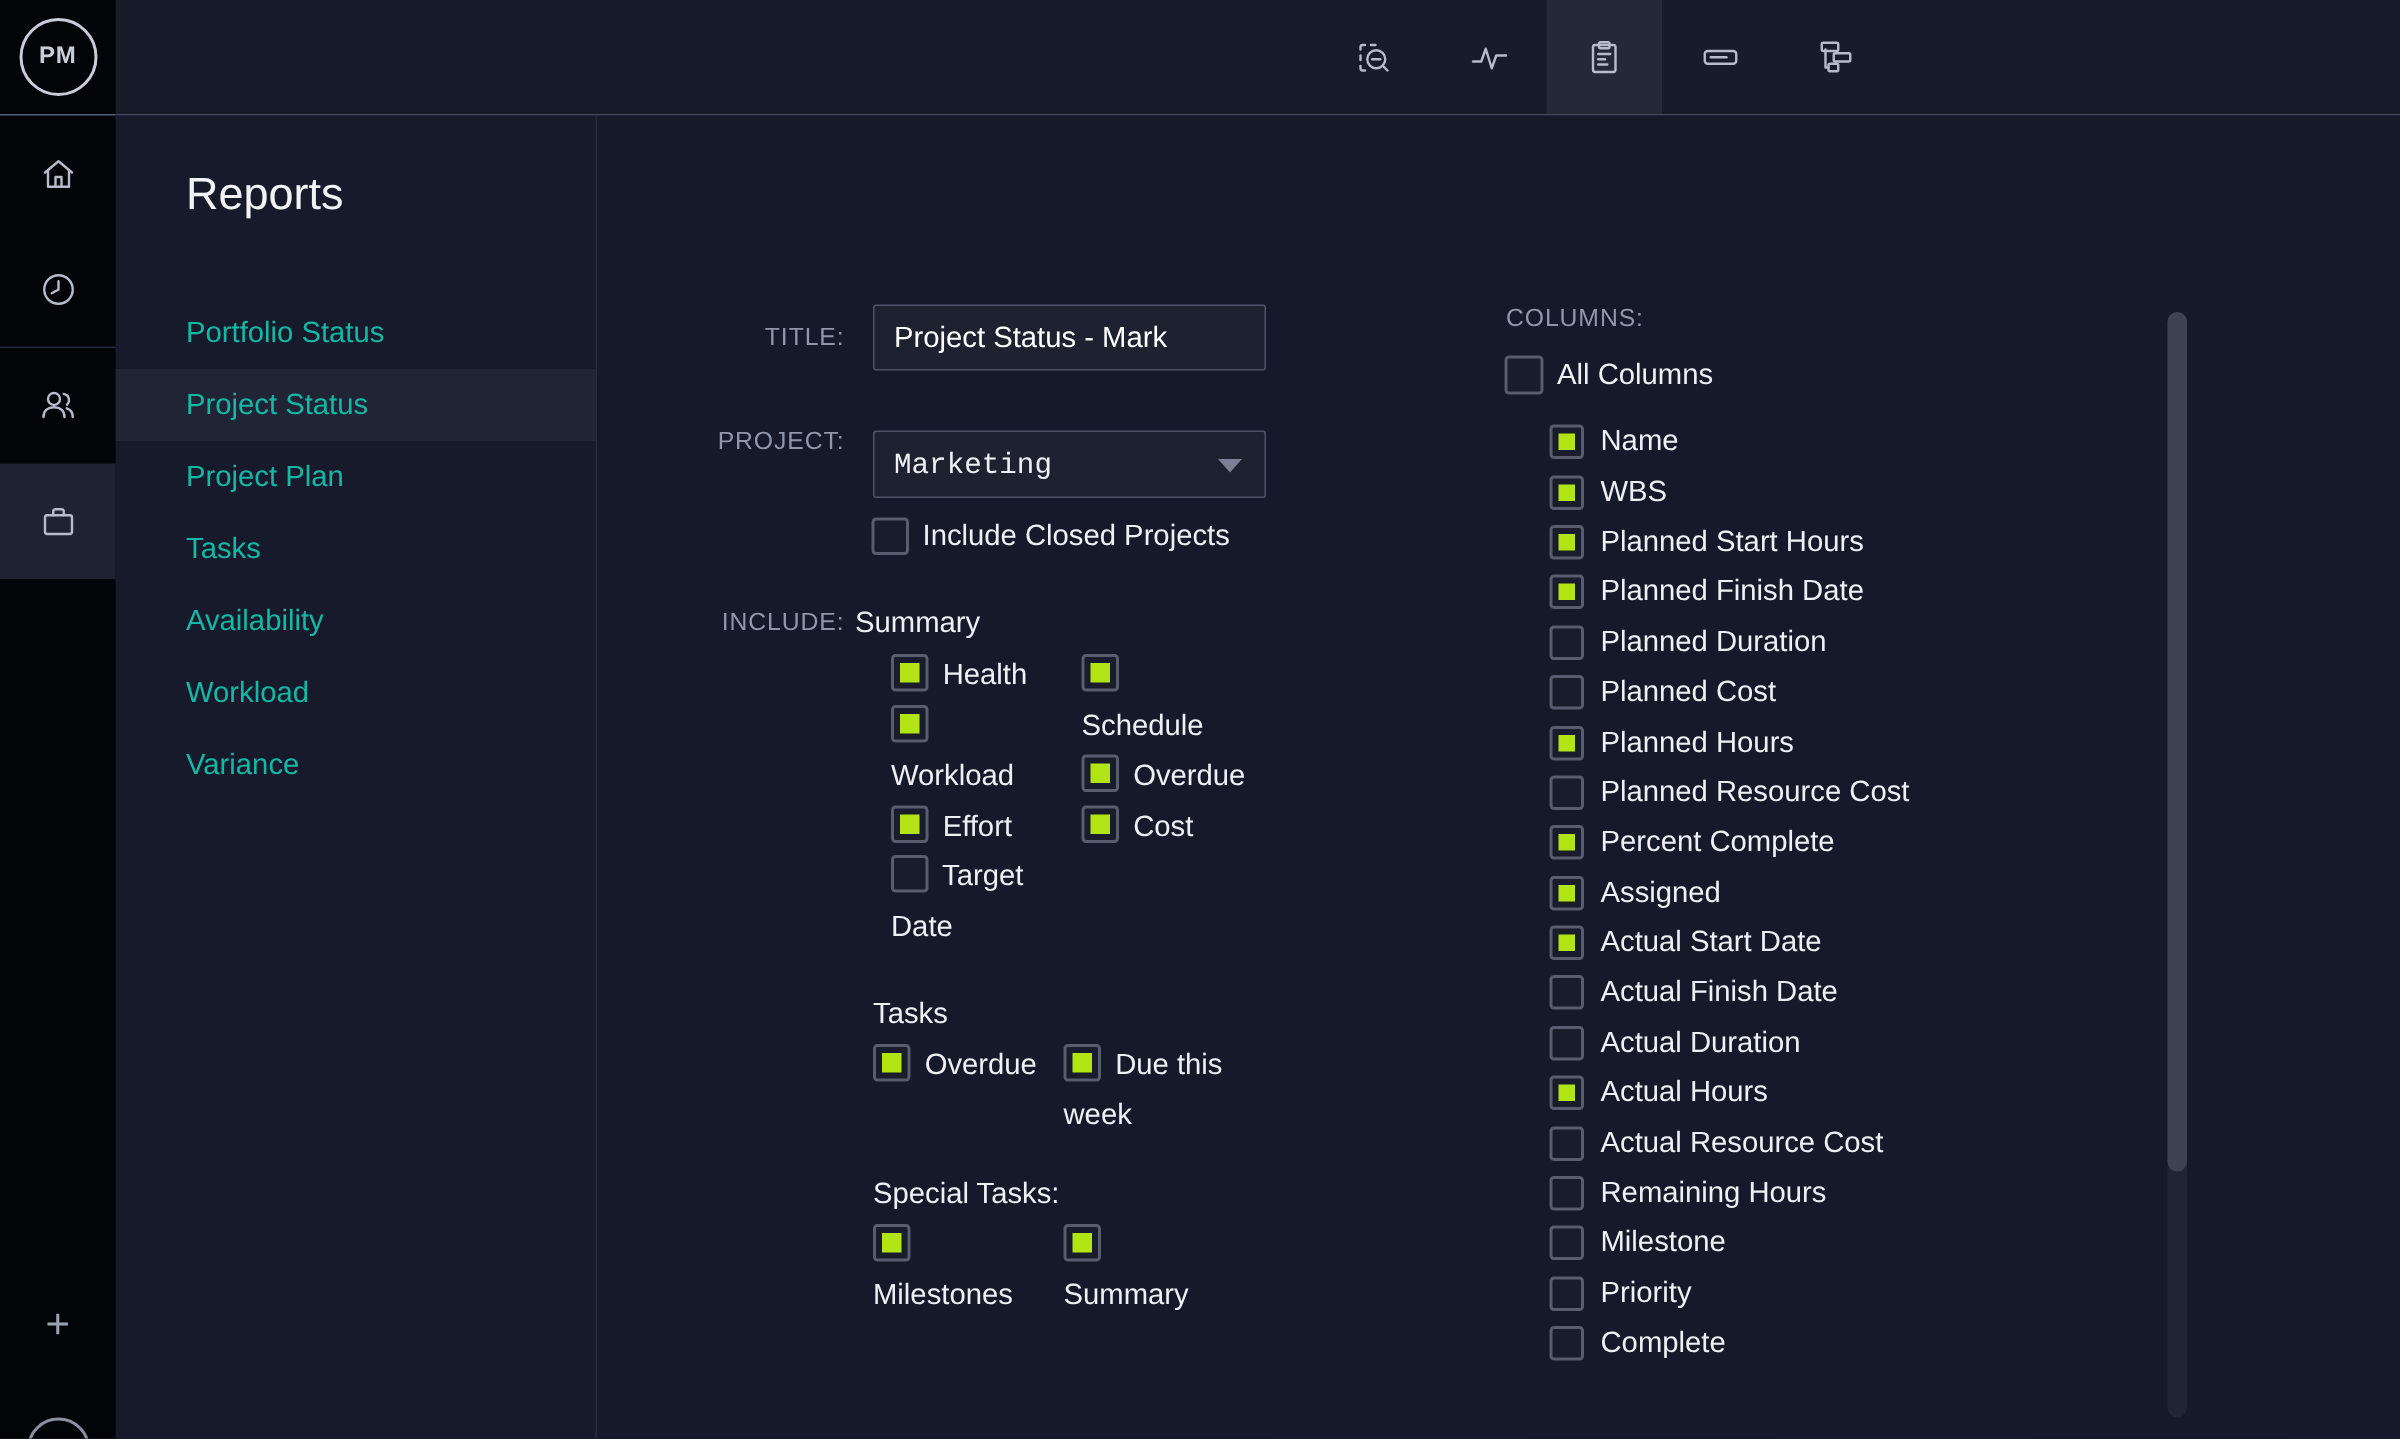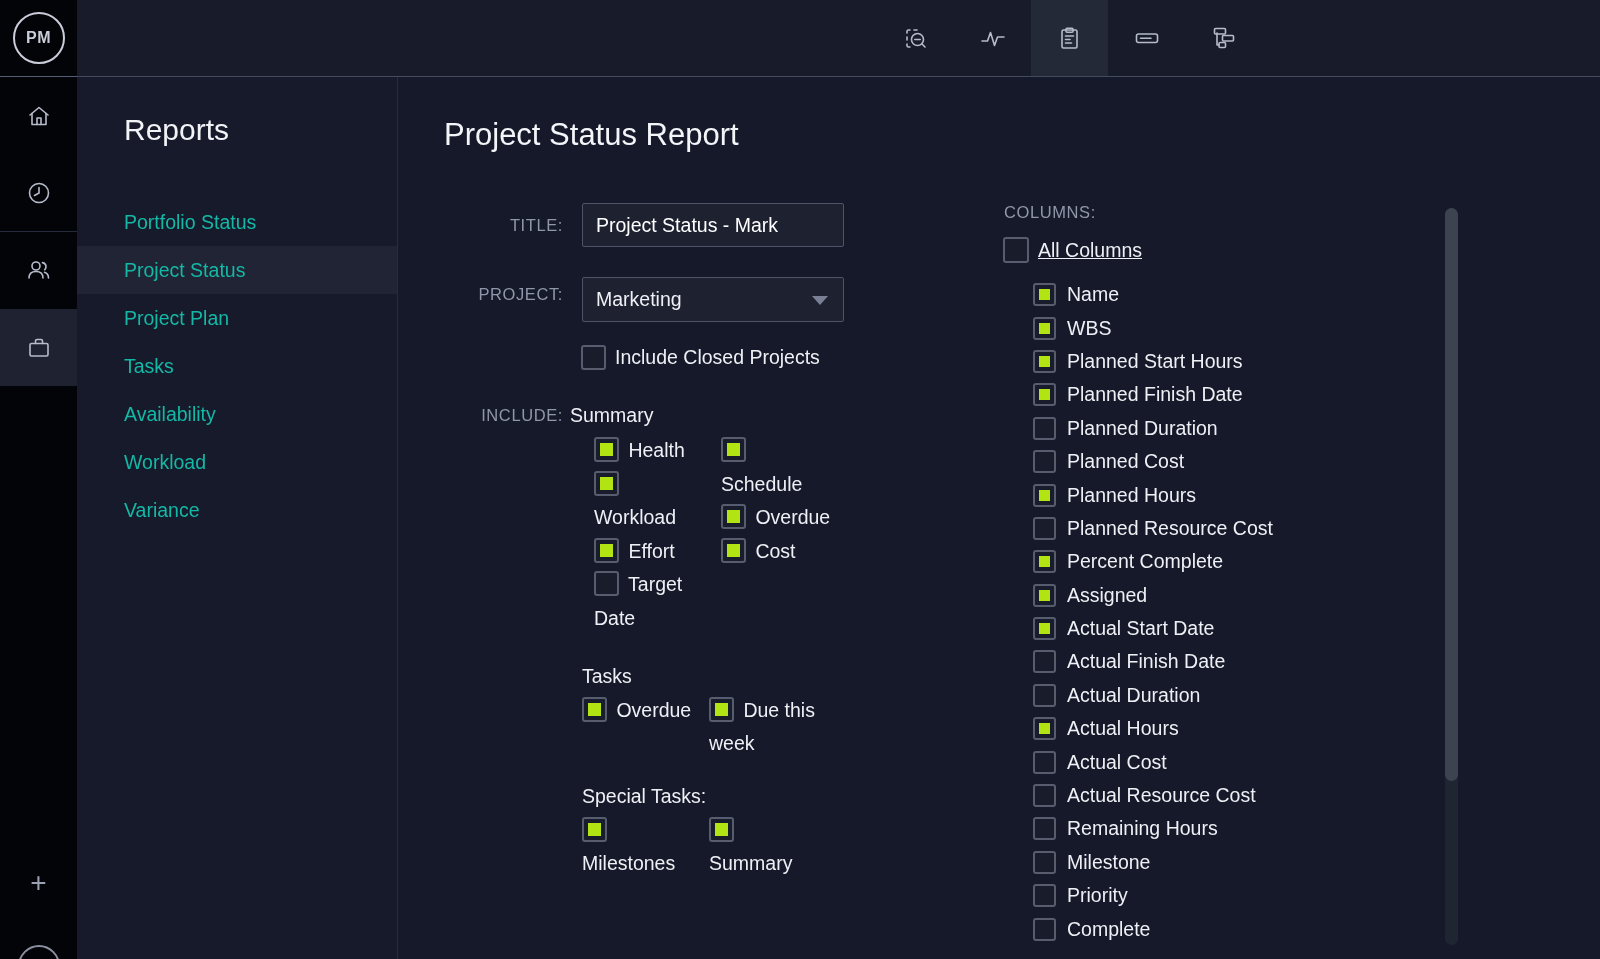--- a/index.html
+++ b/index.html
@@ -172,7 +172,6 @@
 </div>
 
 <div class="main">
-  <h1>Project Status Report</h1>
 
   <div class="flabel" style="top:126px;line-height:44px;">TITLE:</div>
   <input class="txtin" style="top: 126px;" value="Project Status - Mark">

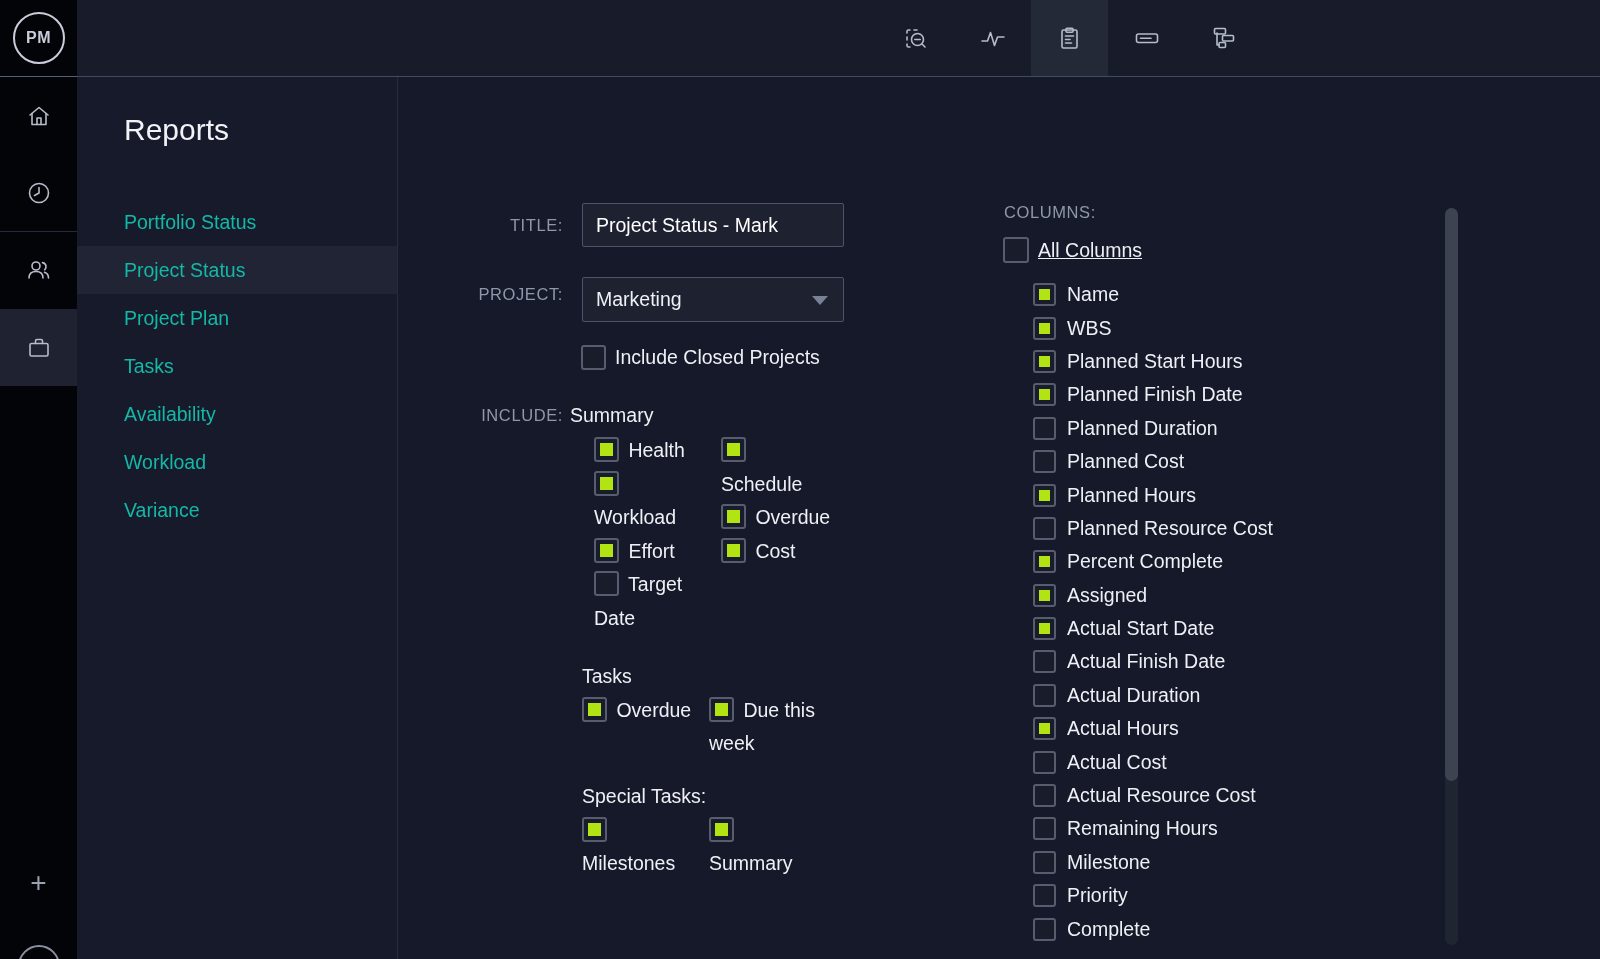--- a/index.html
+++ b/index.html
@@ -61,7 +61,7 @@
   .sec-h{font-size:19.5px;color:#eef0f5;line-height:33.5px;}
   
   .col-label{position:absolute;left:606px;top:126px;color:#9097aa;font-size:16.5px;letter-spacing:.6px;}
-  .all-row{position:absolute;left:605px;top:160px;text-decoration:underline;}
+  .all-row{position:absolute;left:605px;top:160px;}
   .all-row .cb{width:22px;height:22px;}
   .col-items{position:absolute;left:635px;top:201px;}
   .col-row{height:33.4px;display:flex;align-items:center;font-size:19.5px;color:#eef0f5;cursor:pointer;}

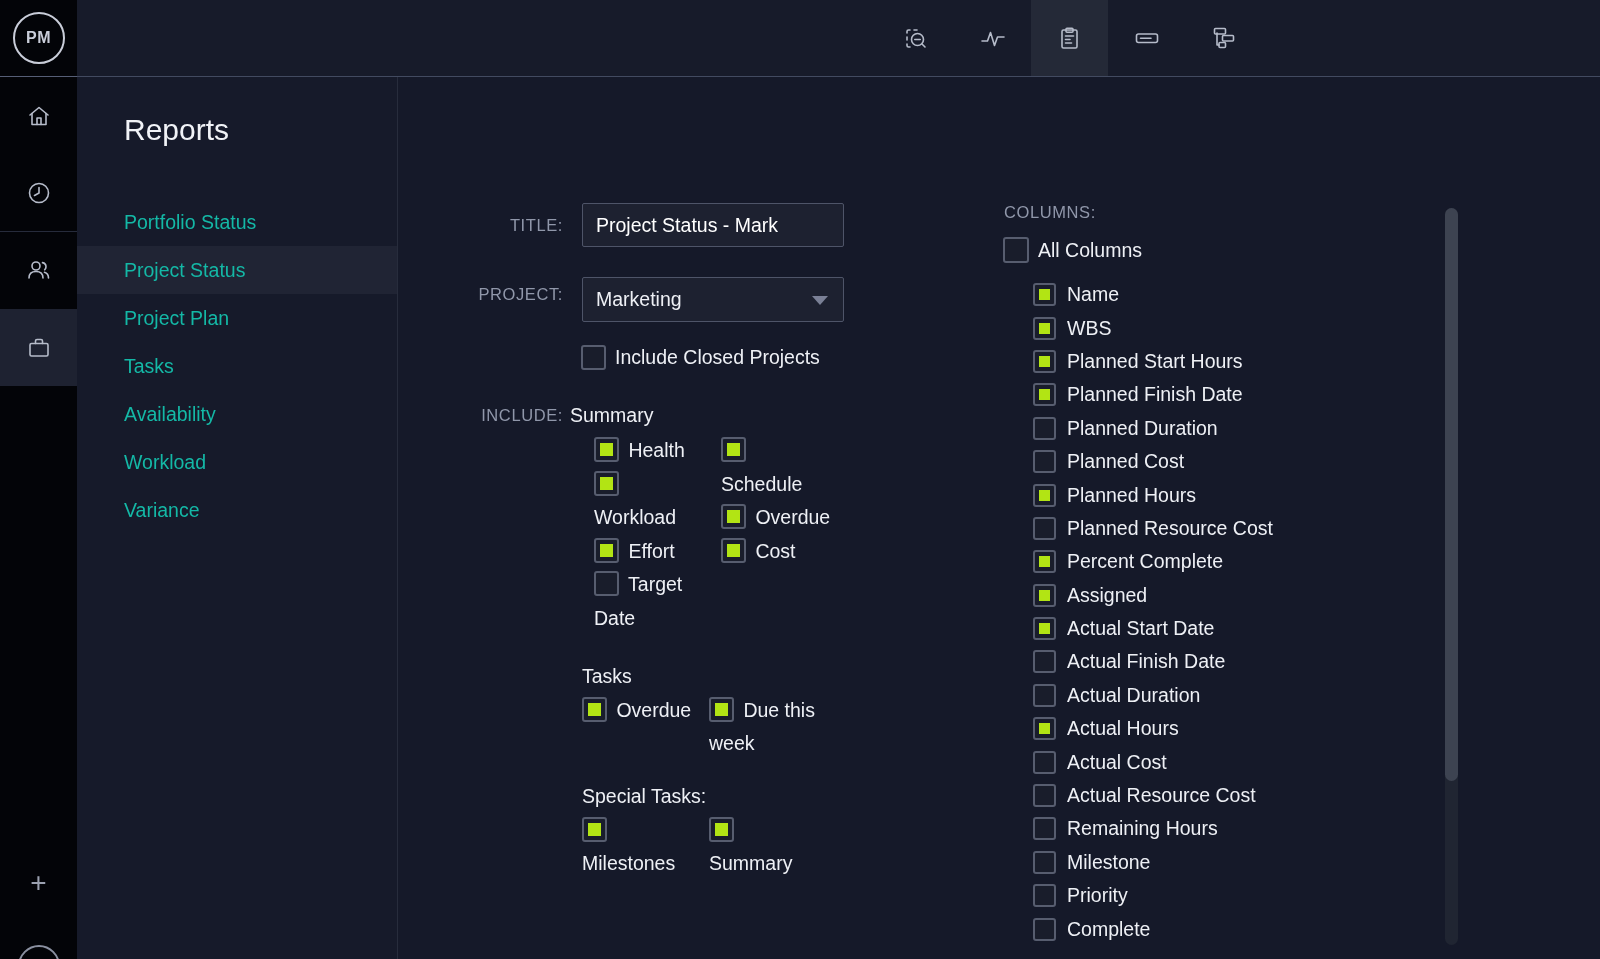--- a/index.html
+++ b/index.html
@@ -177,7 +177,7 @@
   <input class="txtin" style="top: 126px;" value="Project Status - Mark">
 
   <div class="flabel" style="top:195px;line-height:45px;">PROJECT:</div>
-  <div class="drop" style="top:200px;">
+  <div class="drop" style="top:210px;font-family:Liberation Mono, monospace;">
     <span>Marketing</span>
     <span class="caret"></span>
   </div>

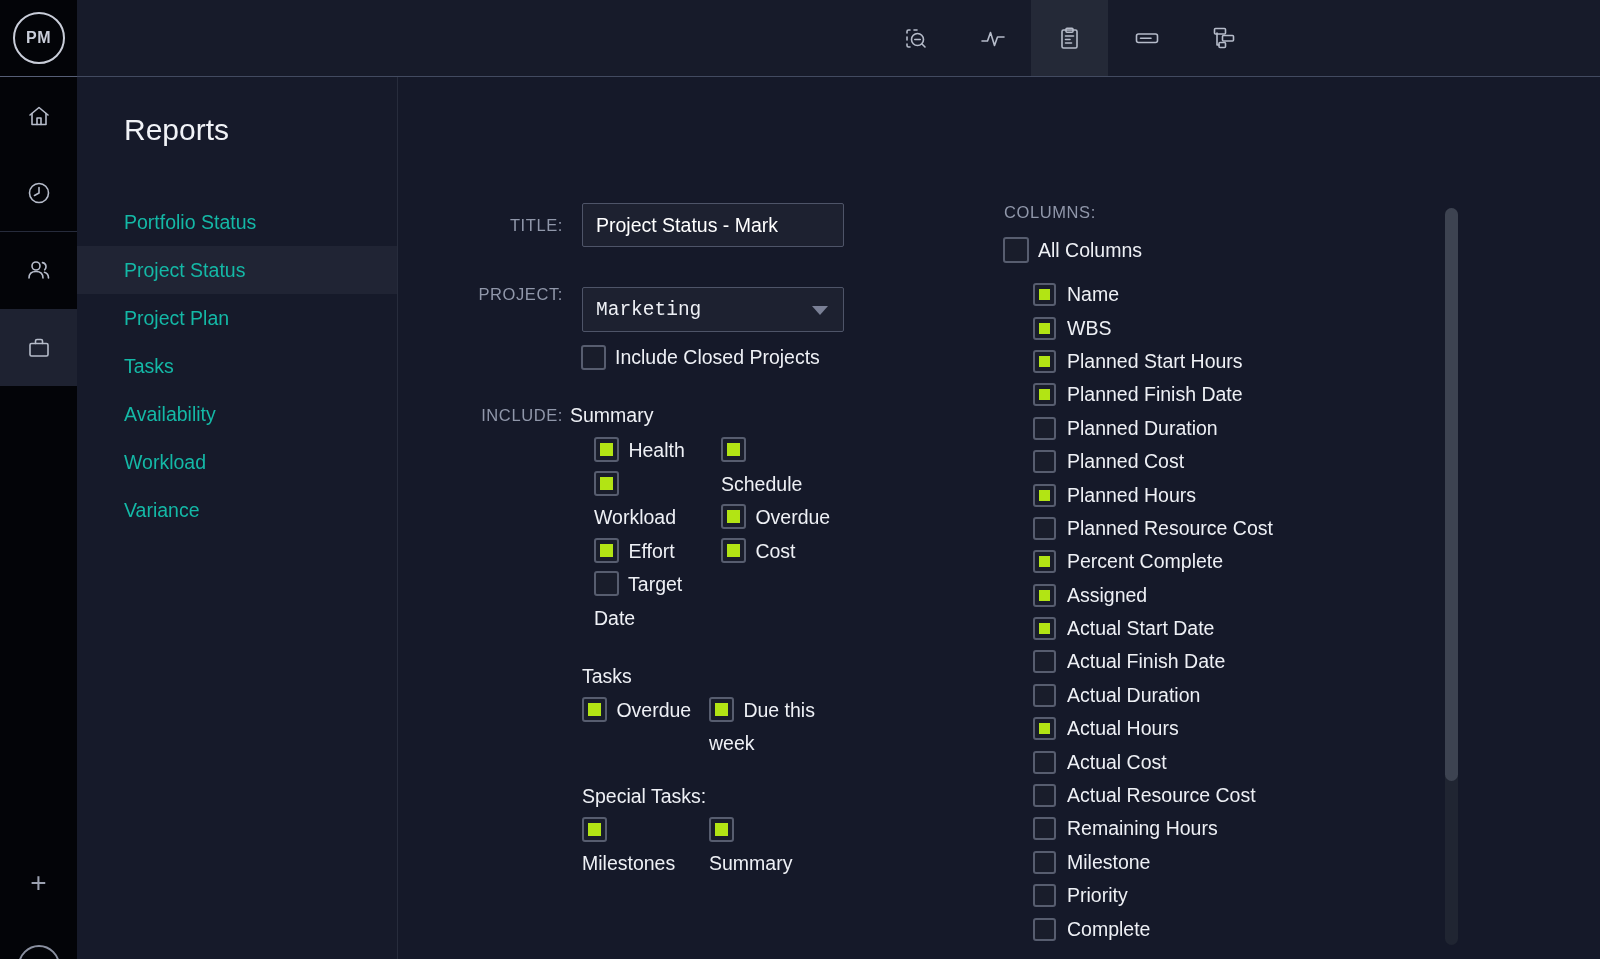--- a/index.html
+++ b/index.html
@@ -293,10 +293,6 @@
       </label>
     <label class="col-row">
         <span class="cb"></span>
-        <span>Actual Cost</span>
-      </label>
-    <label class="col-row">
-        <span class="cb"></span>
         <span>Actual Resource Cost</span>
       </label>
     <label class="col-row">

